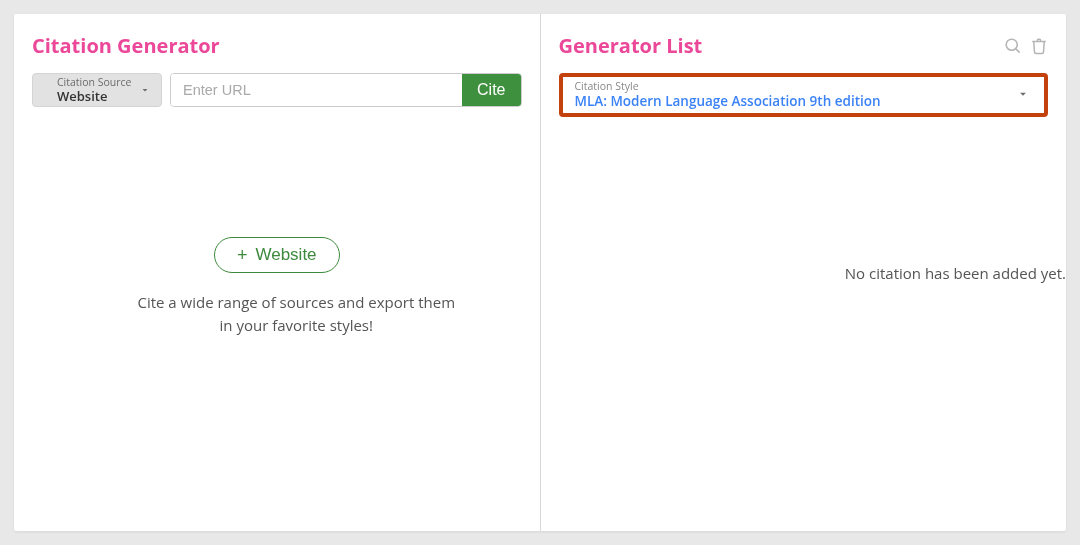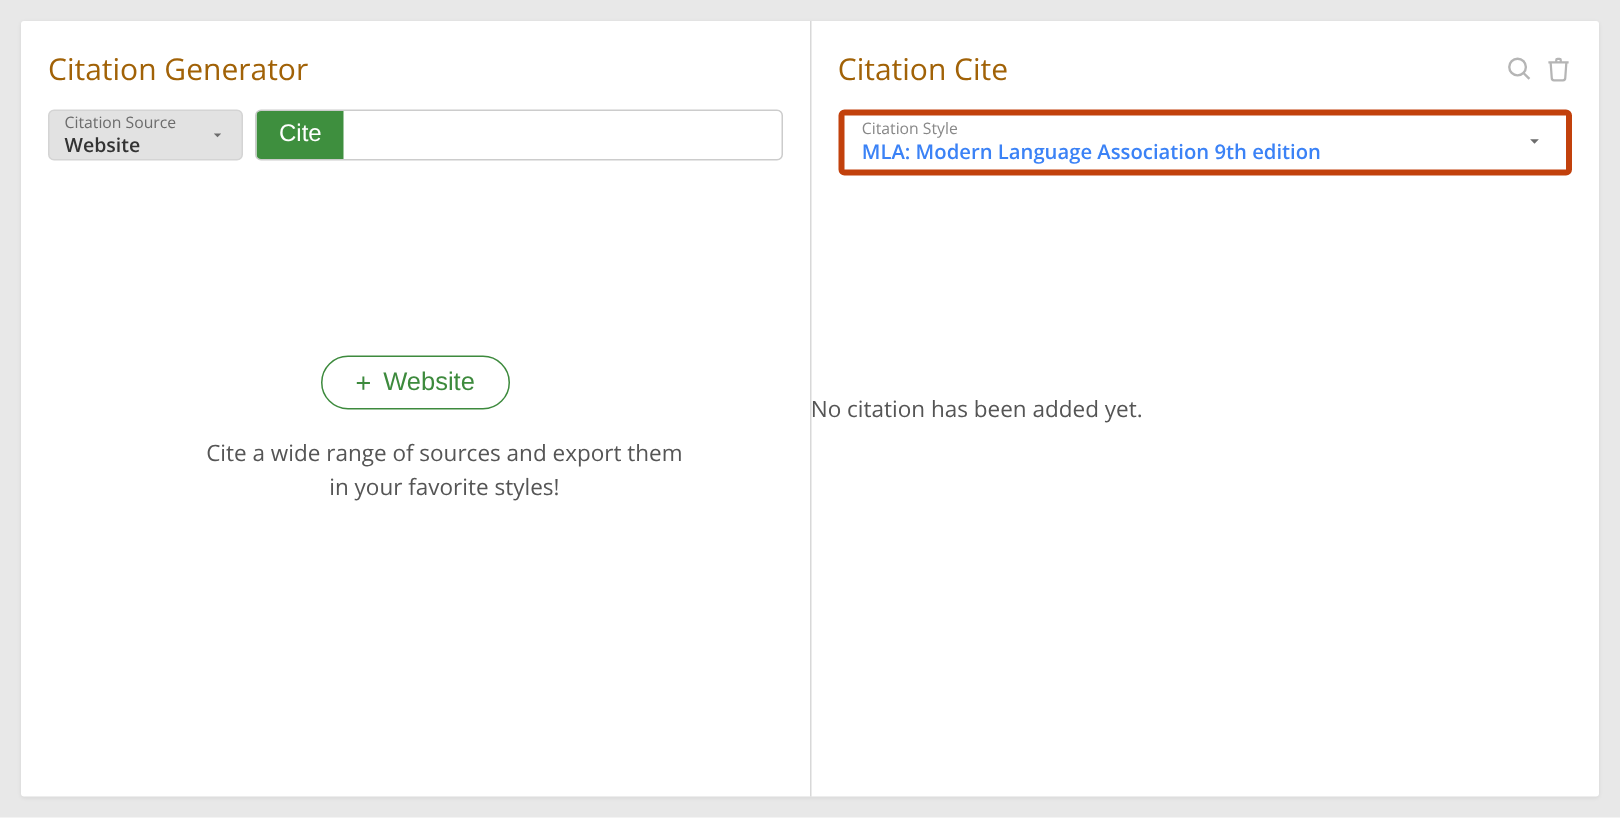--- a/index.html
+++ b/index.html
@@ -29,8 +29,8 @@
     }
     .panel-title {
       font-size: 20px;
-      font-weight: 400;
-      color: #a16207;
+      font-weight: 700;
+      color: #ec4899;
       margin-bottom: 14px;
     }
     .panel-header-row {

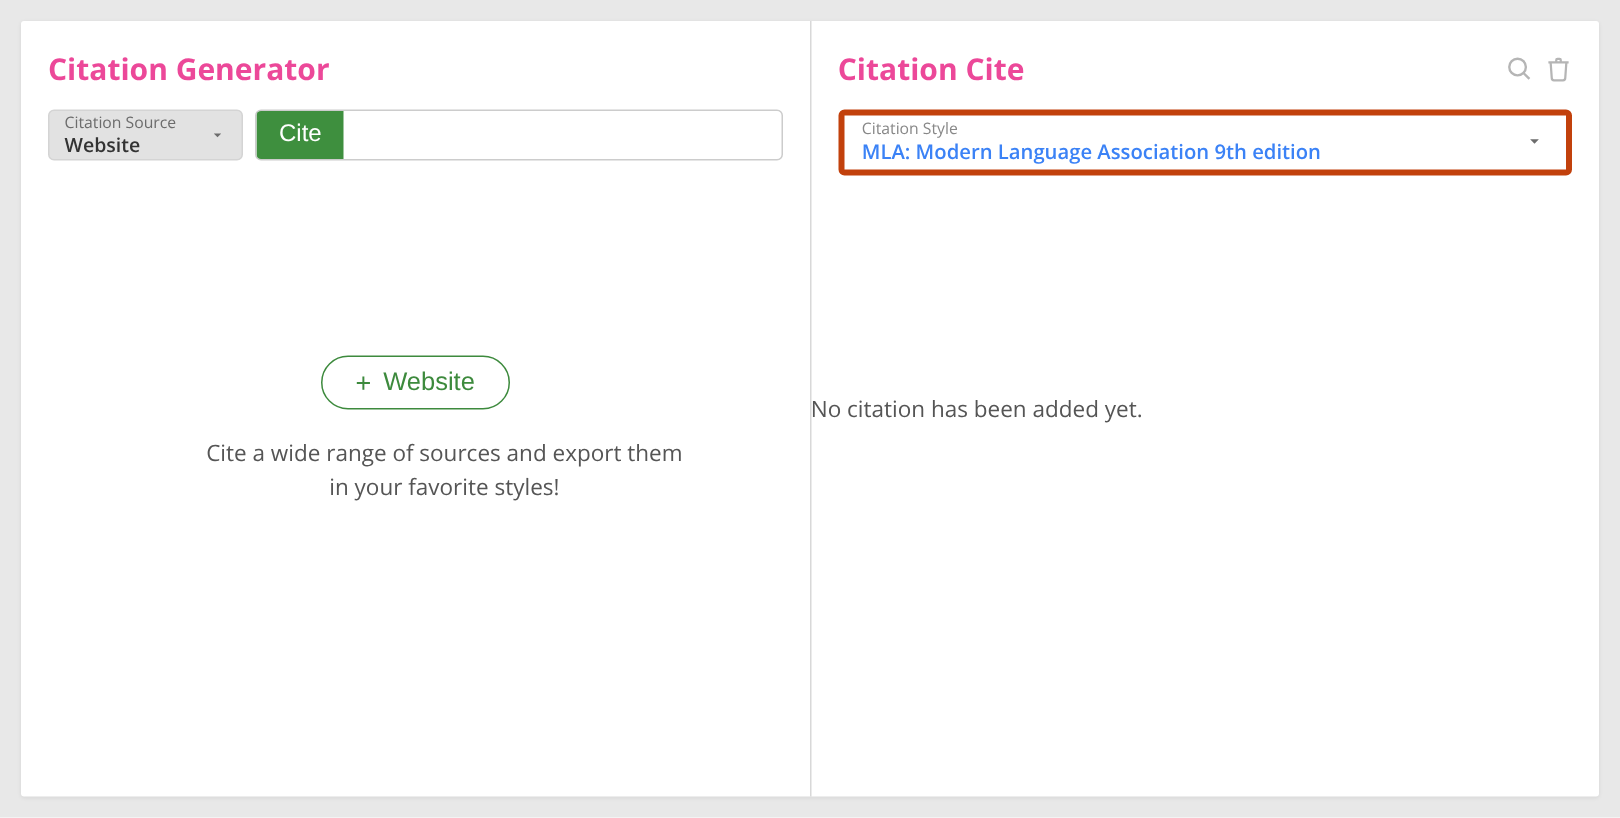--- a/index.html
+++ b/index.html
@@ -213,7 +213,7 @@
 
   <div class="panel panel-right">
     <div class="panel-header-row">
-      <h2 class="panel-title">Citation Cite</h2>
+      <h2 class="panel-title">Generator List</h2>
       <div class="icon-actions">
         <span class="icon-btn">
           <svg width="19" height="19" viewBox="0 0 24 24" fill="none" stroke="currentColor" stroke-width="2">

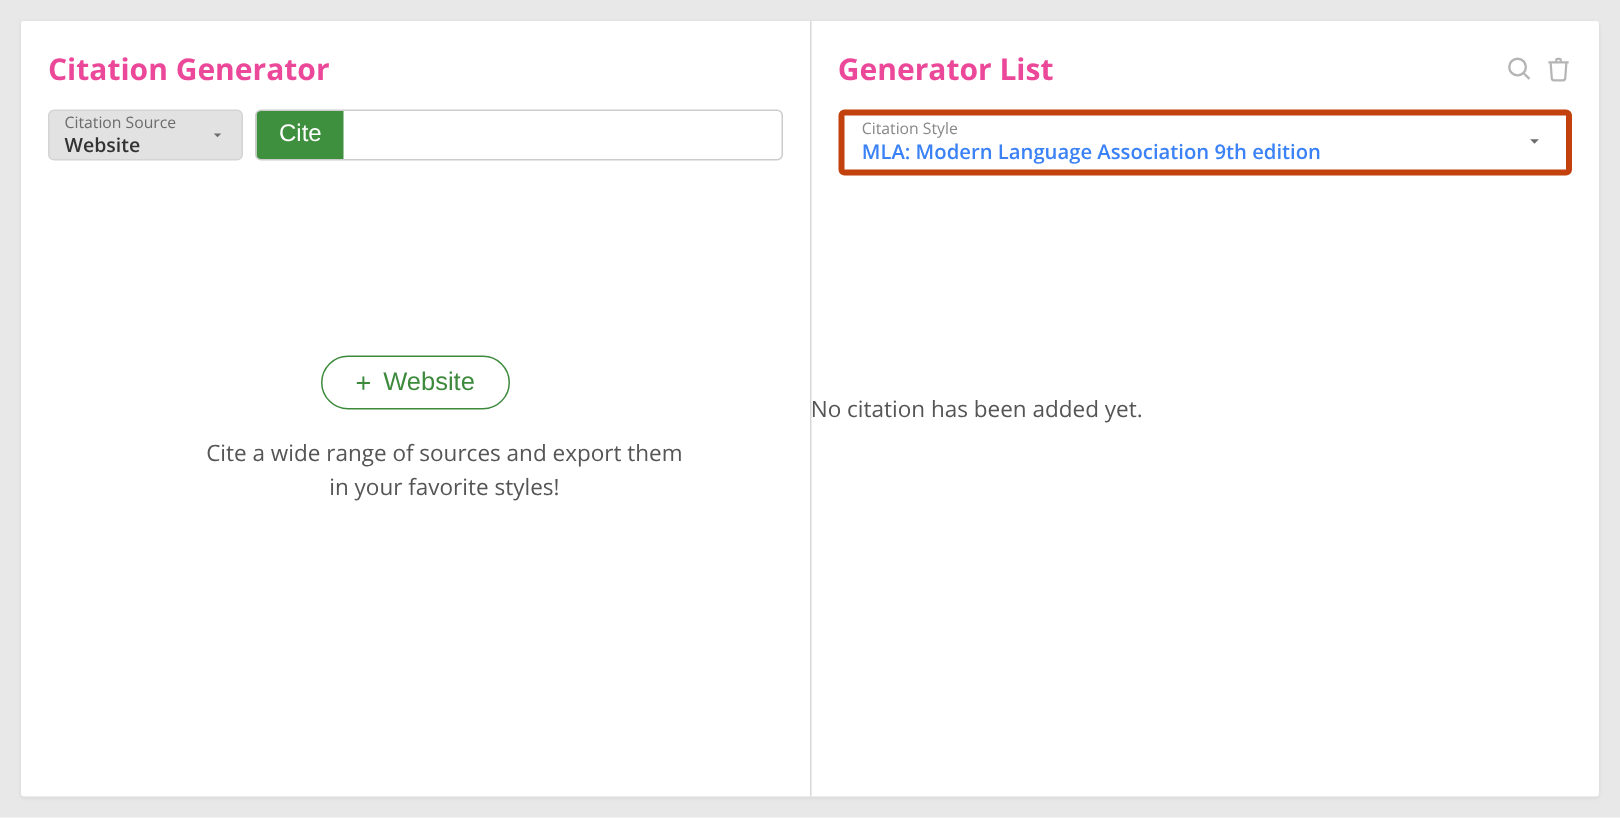--- a/index.html
+++ b/index.html
@@ -60,7 +60,7 @@
       background: #e2e2e2;
       border: 1px solid #d4d4d4;
       border-radius: 4px;
-      padding: 3px 10px 3px 10px;
+      padding: 3px 10px 3px 24px;
       width: 130px;
       display: flex;
       flex-direction: column;

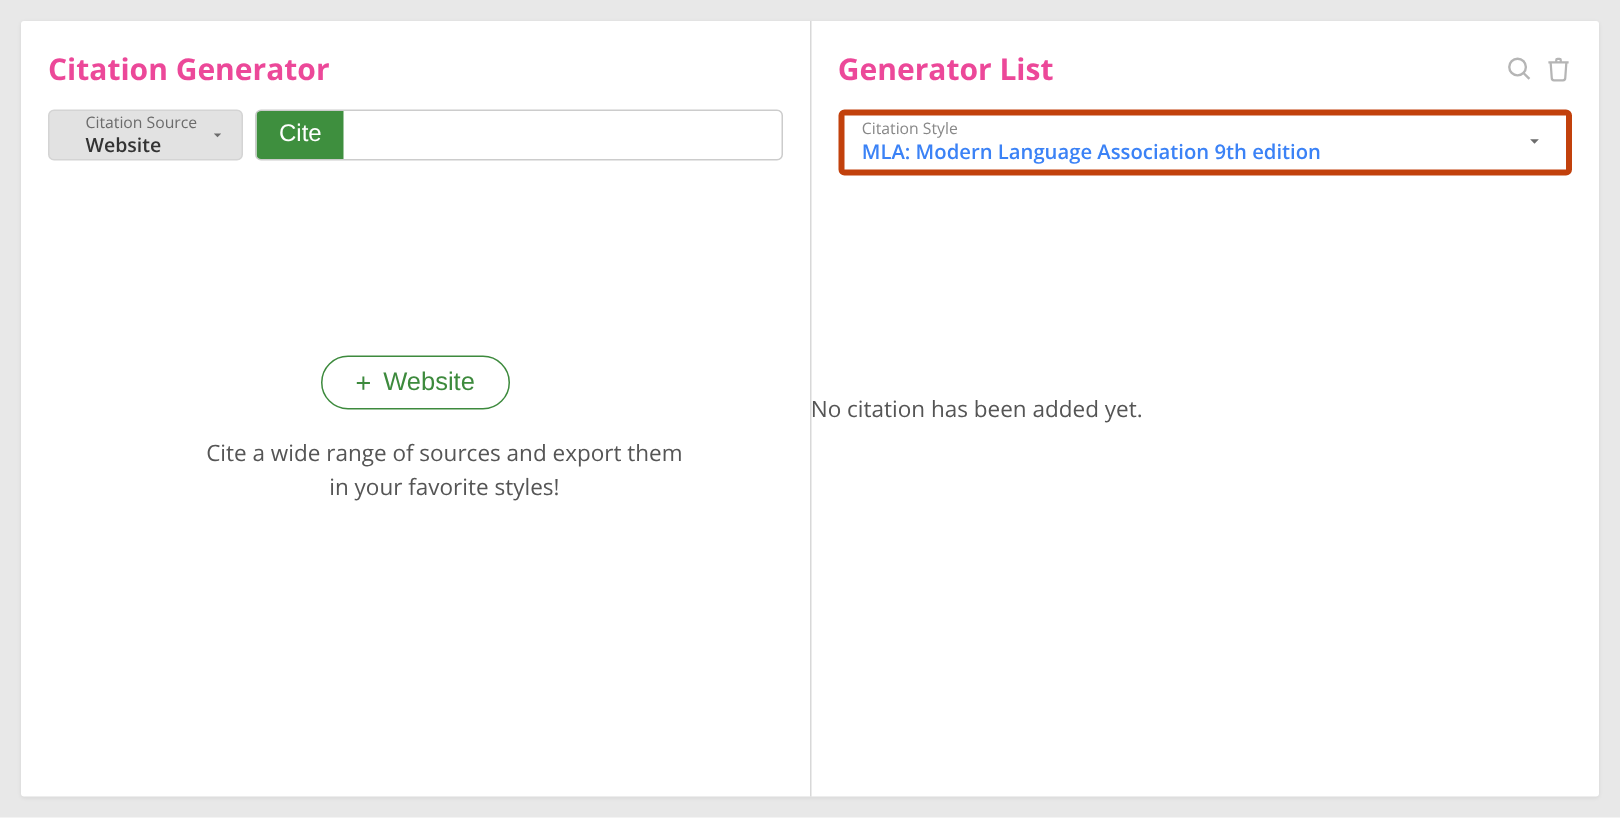--- a/index.html
+++ b/index.html
@@ -198,6 +198,7 @@
       </div>
 
       <div class="input-group">
+        <input class="url-input" type="text" placeholder="Enter URL" style="">
         <button class="cite-btn">Cite</button>
       </div>
     </div>

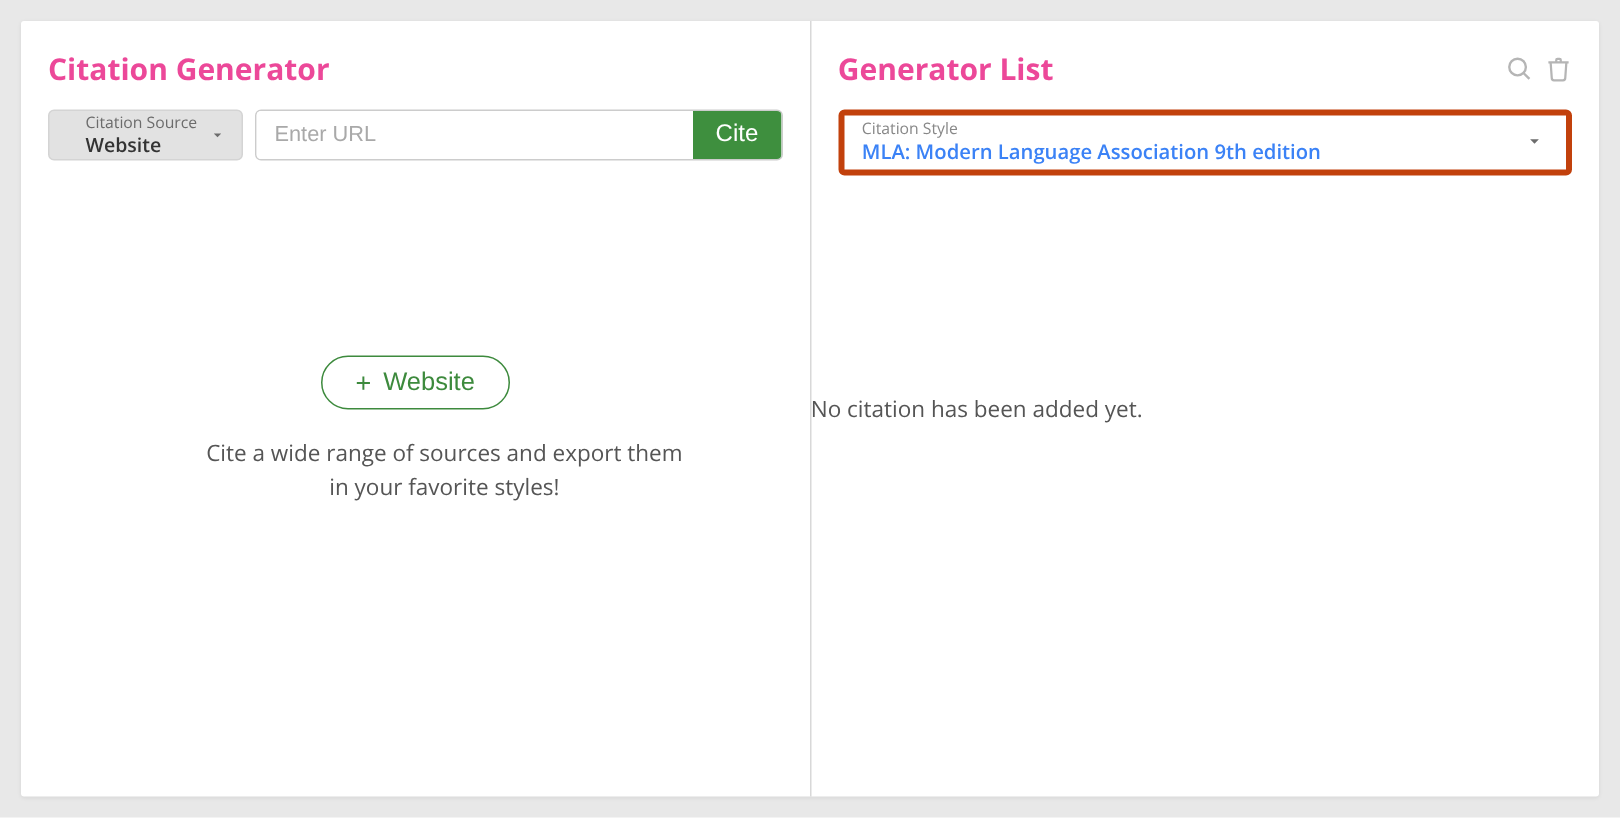--- a/index.html
+++ b/index.html
@@ -172,7 +172,7 @@
       left: 0; right: 0;
       top: 50%;
       transform: translateY(-50%);
-      text-align: left;
+      text-align: right;
       color: #555;
       font-size: 15px;
     }

